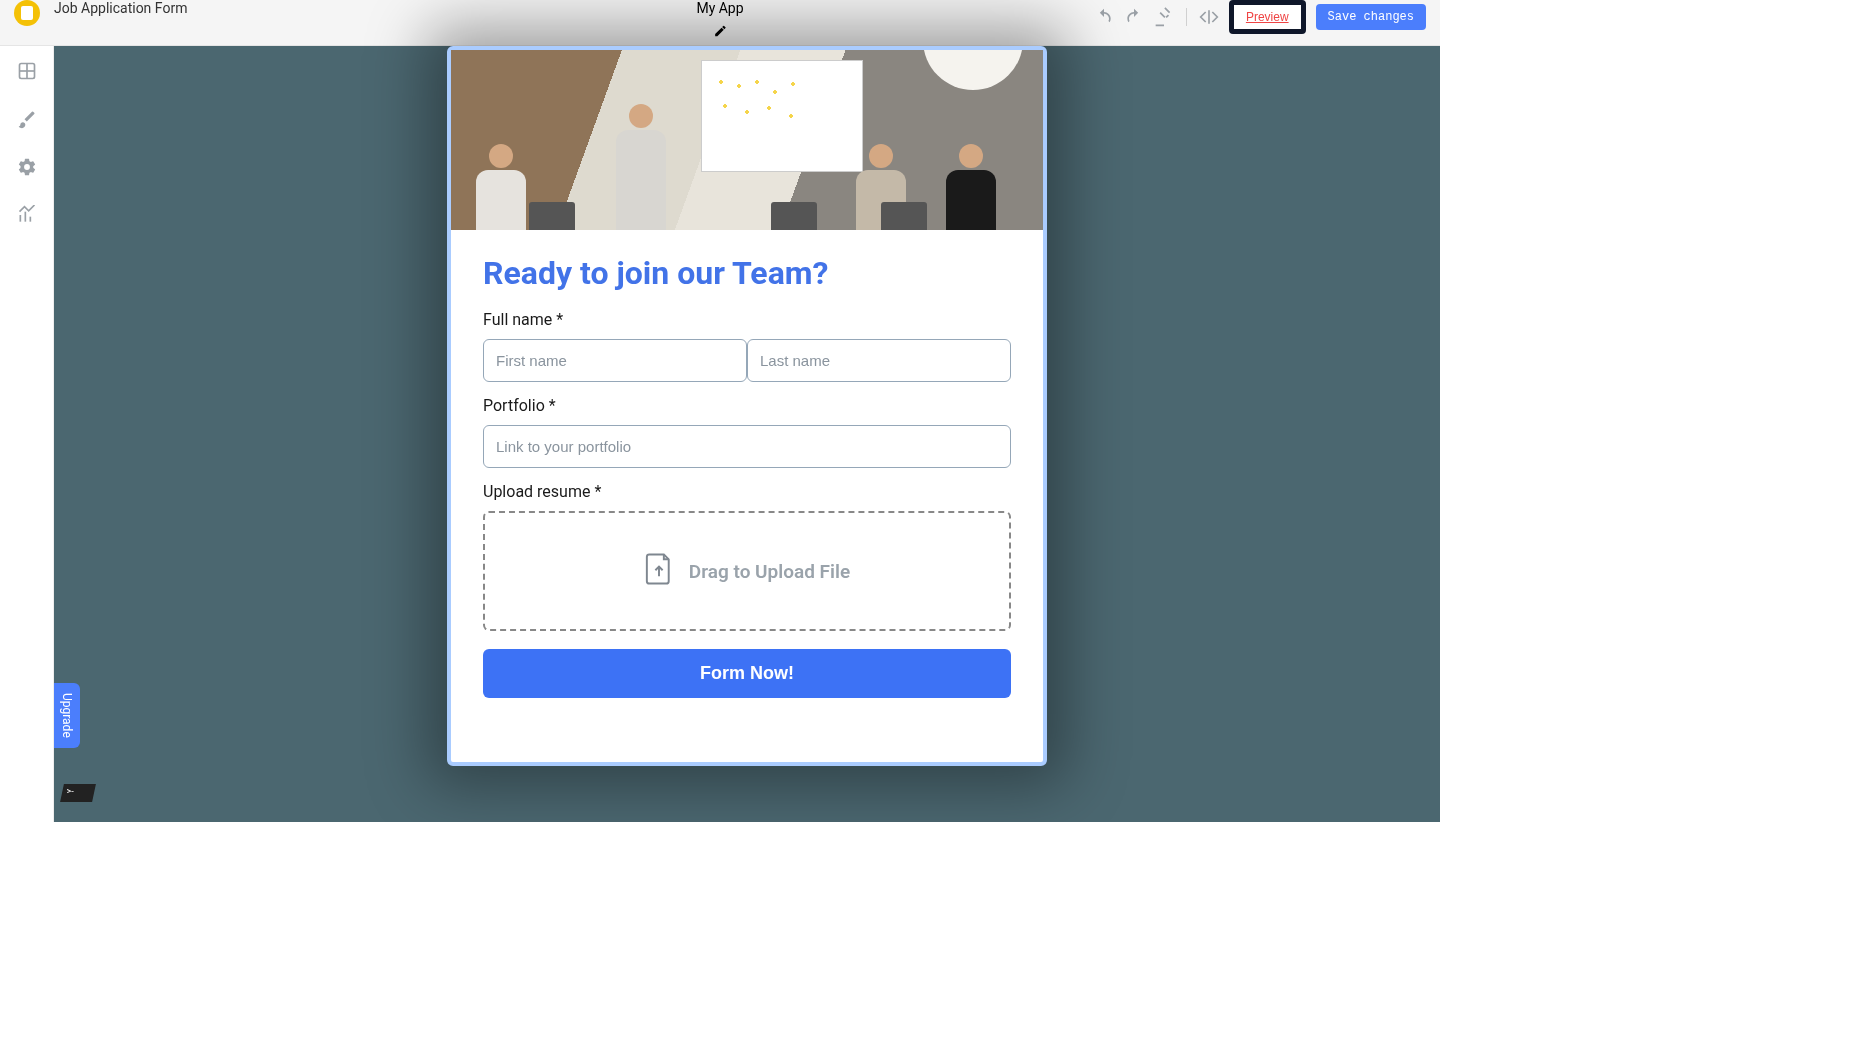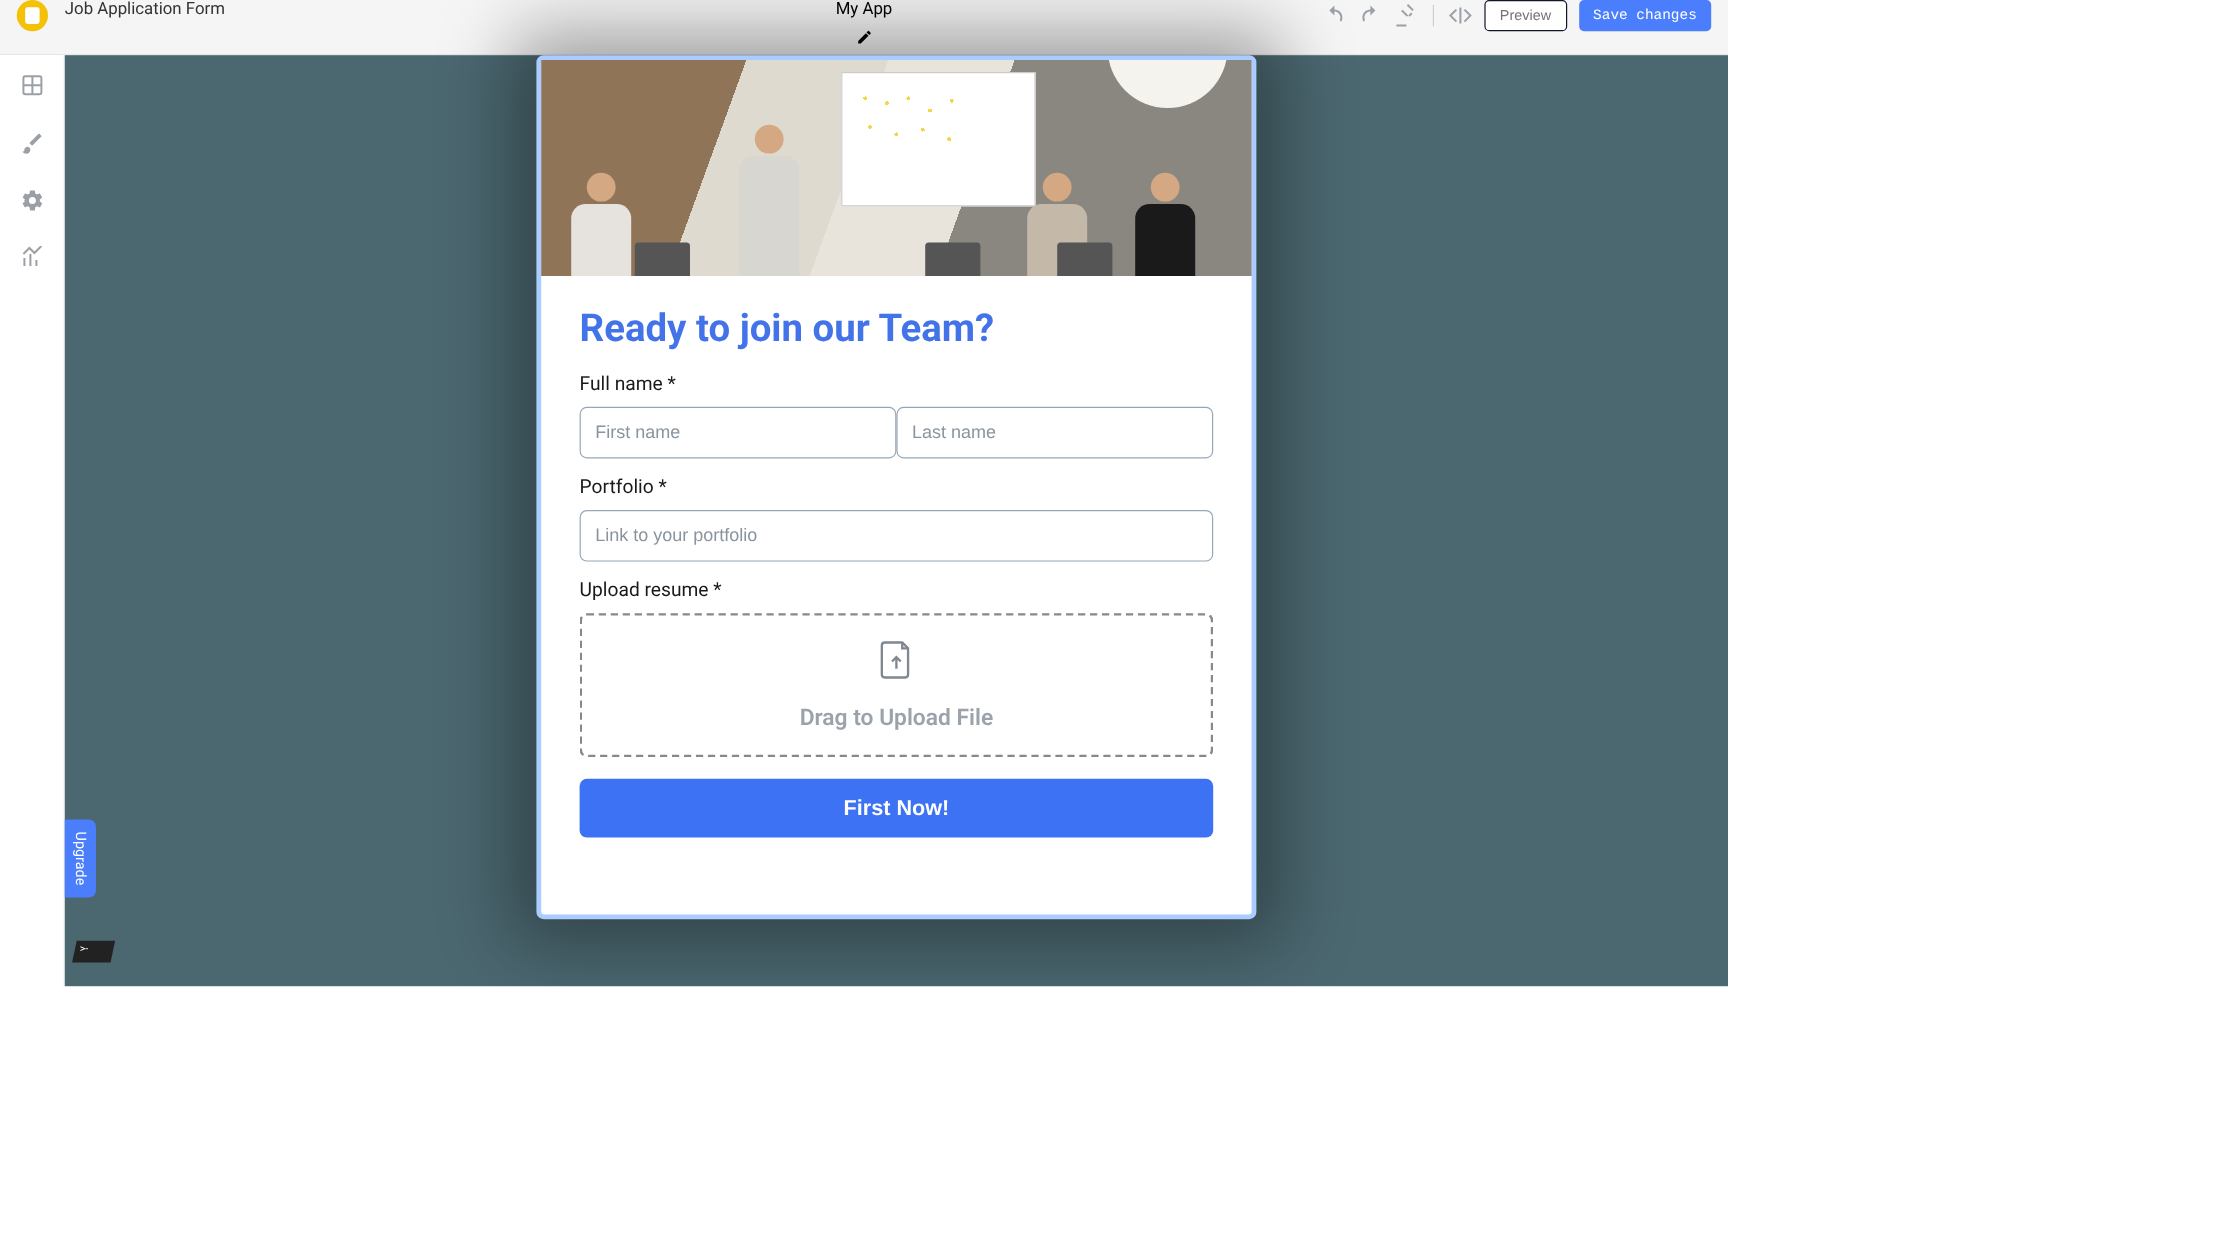--- a/index.html
+++ b/index.html
@@ -73,13 +73,14 @@
       margin: 0 2px;
     }
     .btn-preview {
-      border: 1px solid #0f172a;
-      color: #737373;
+      border: 5px solid #0f172a;
+      color: #ef4444;
       background: #fff;
       padding: 5px 12px;
       border-radius: 4px;
       font-size: 12px;
       cursor: pointer;
+      text-decoration: underline;
     }
     .btn-save {
       background: #4b7efc;

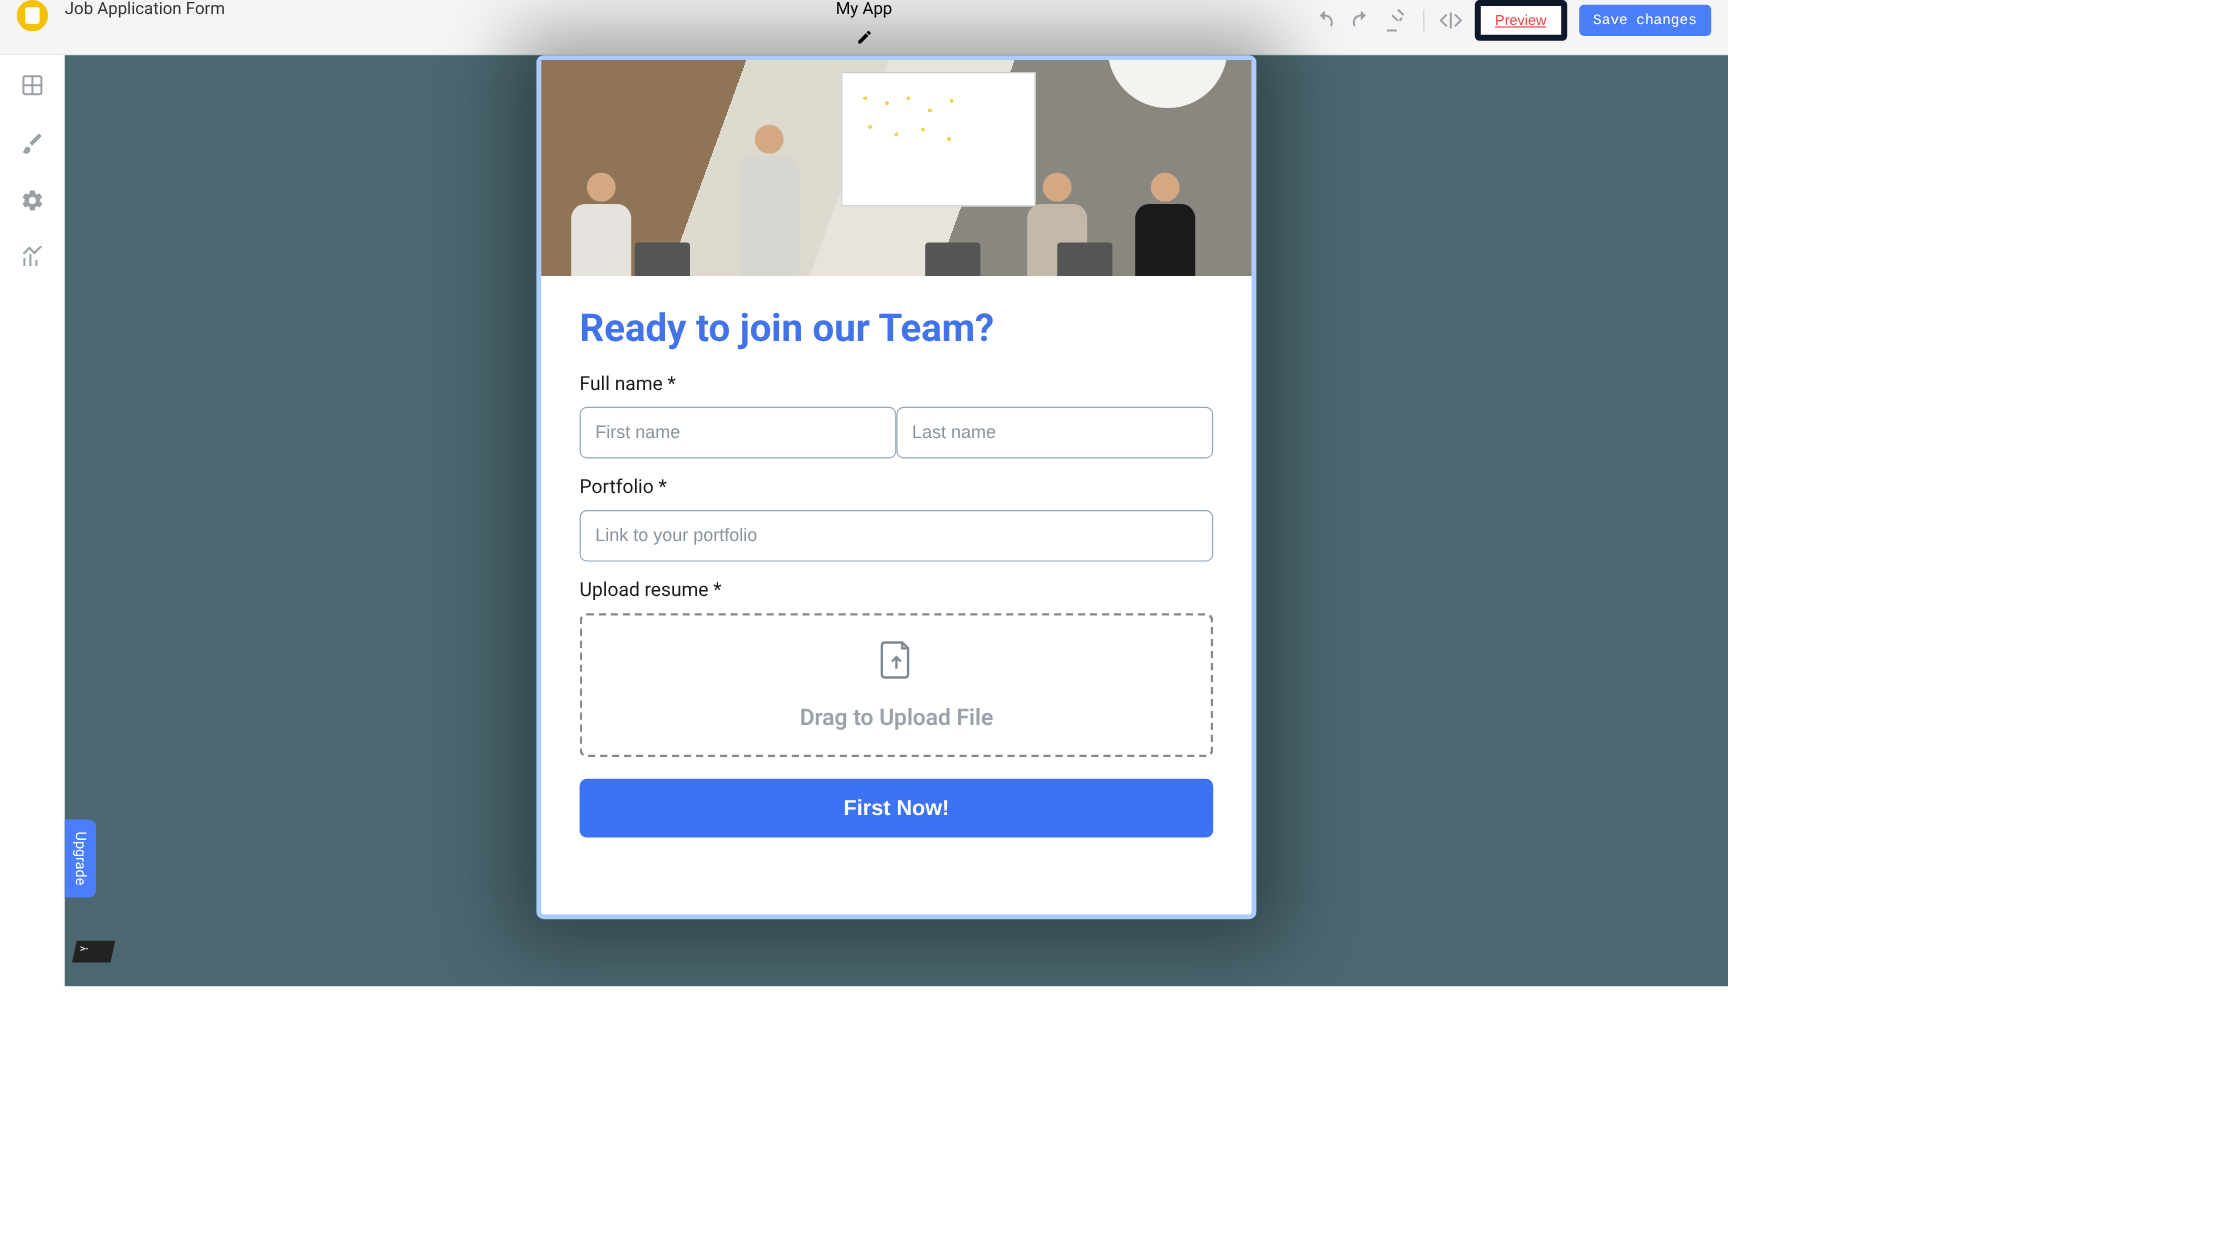--- a/index.html
+++ b/index.html
@@ -230,7 +230,7 @@
       border-radius: 6px;
       height: 120px;
       display: flex;
-      flex-direction: column;
+      flex-direction: row;
       align-items: center;
       justify-content: center;
       gap: 15px;

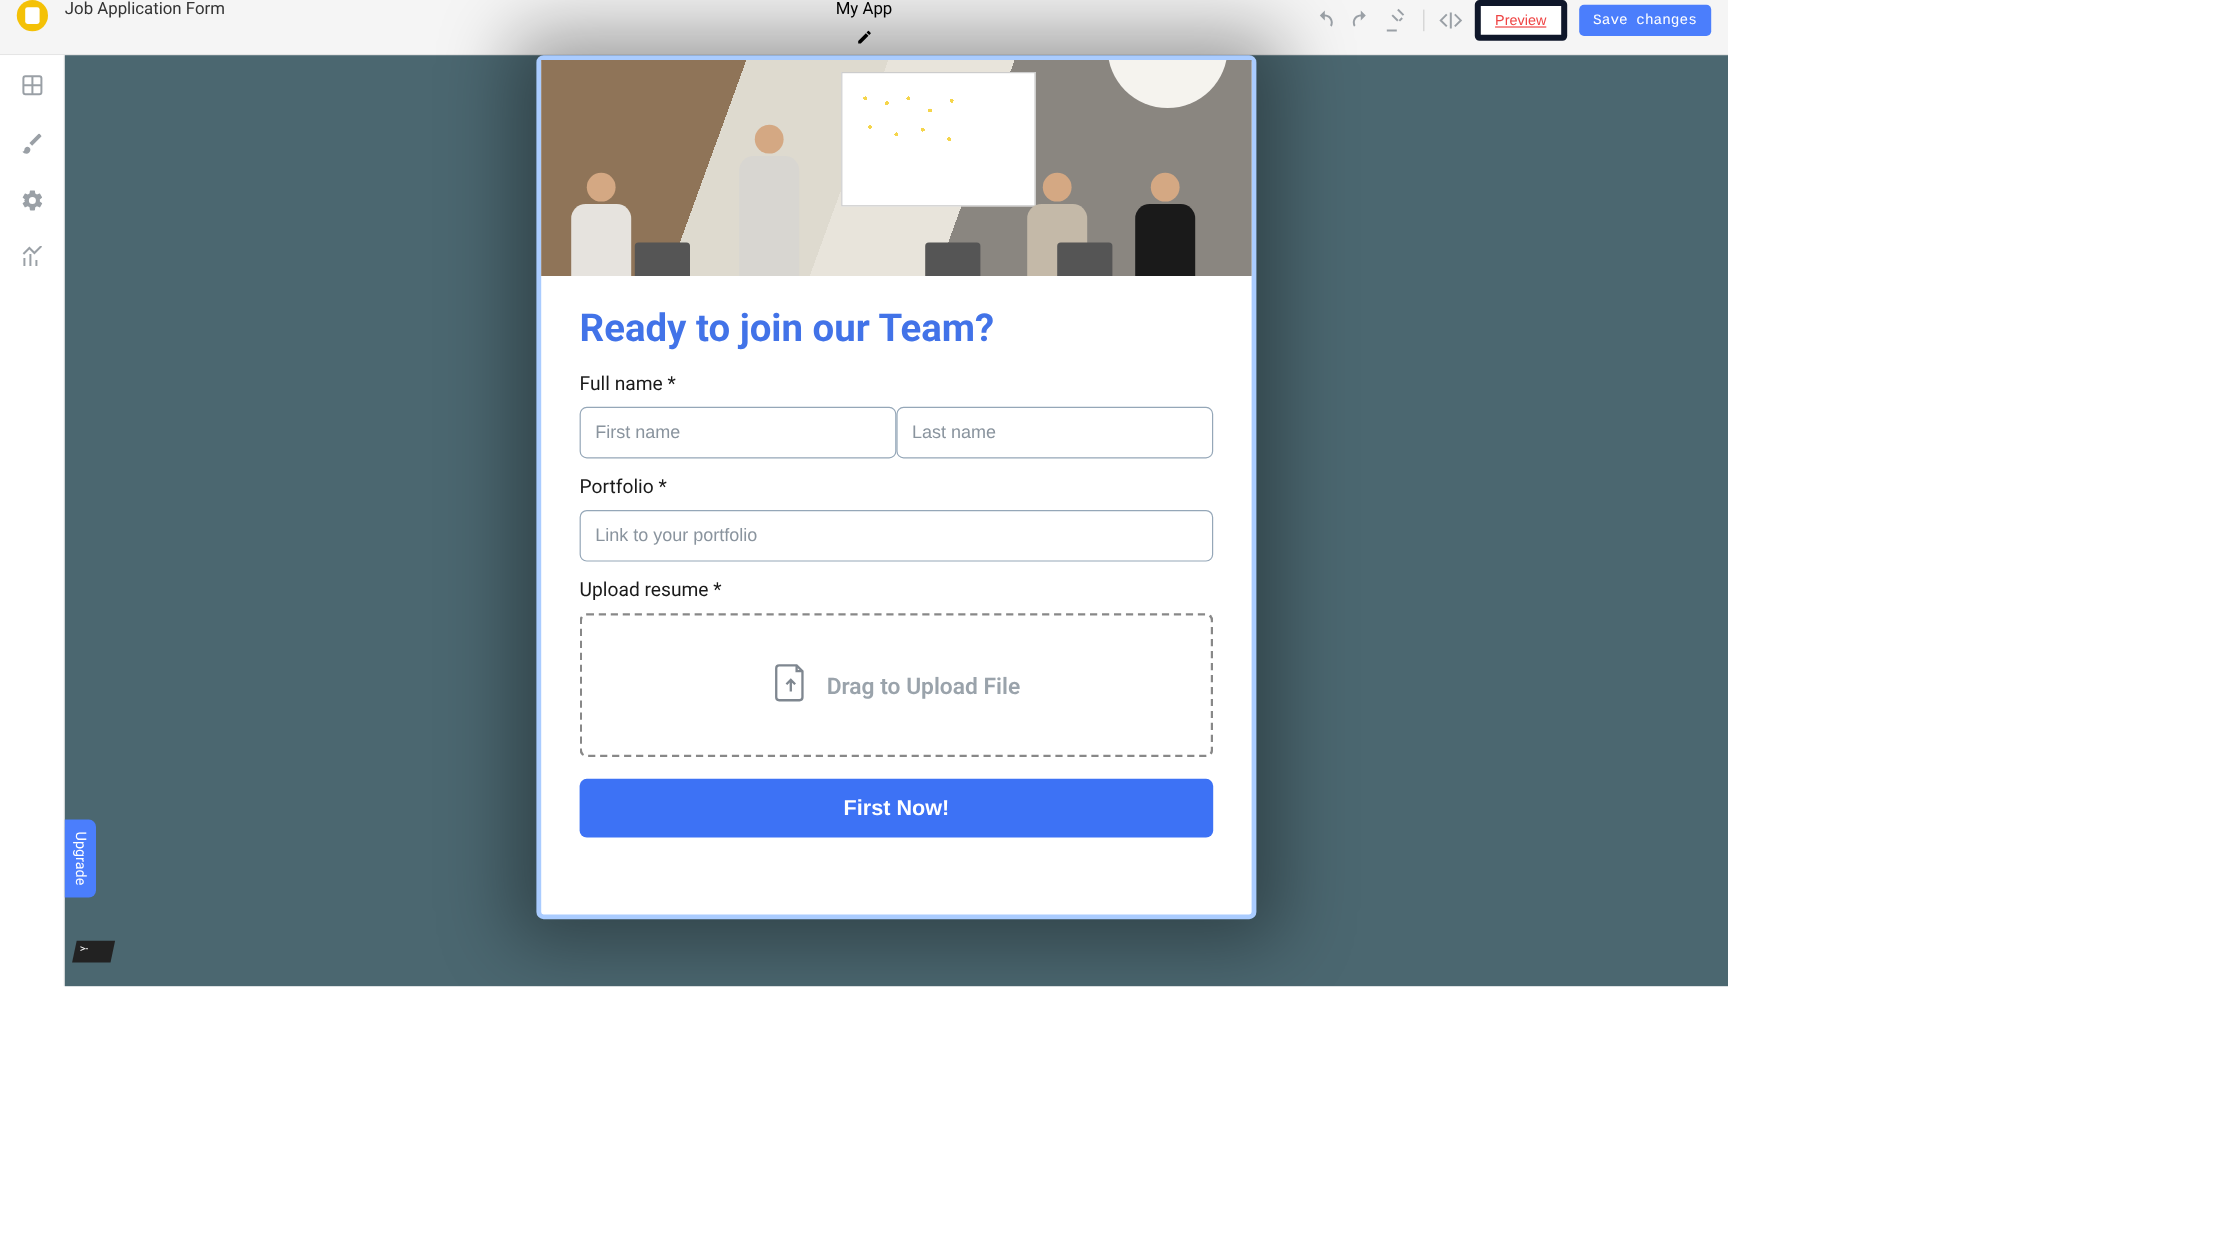--- a/index.html
+++ b/index.html
@@ -398,7 +398,7 @@
           </span>
           <div class="drop-text">Drag to Upload File</div>
         </div>
-        <button class="apply-btn">First Now!</button>
+        <button class="apply-btn">Form Now!</button>
       </div>
     </div>
 

